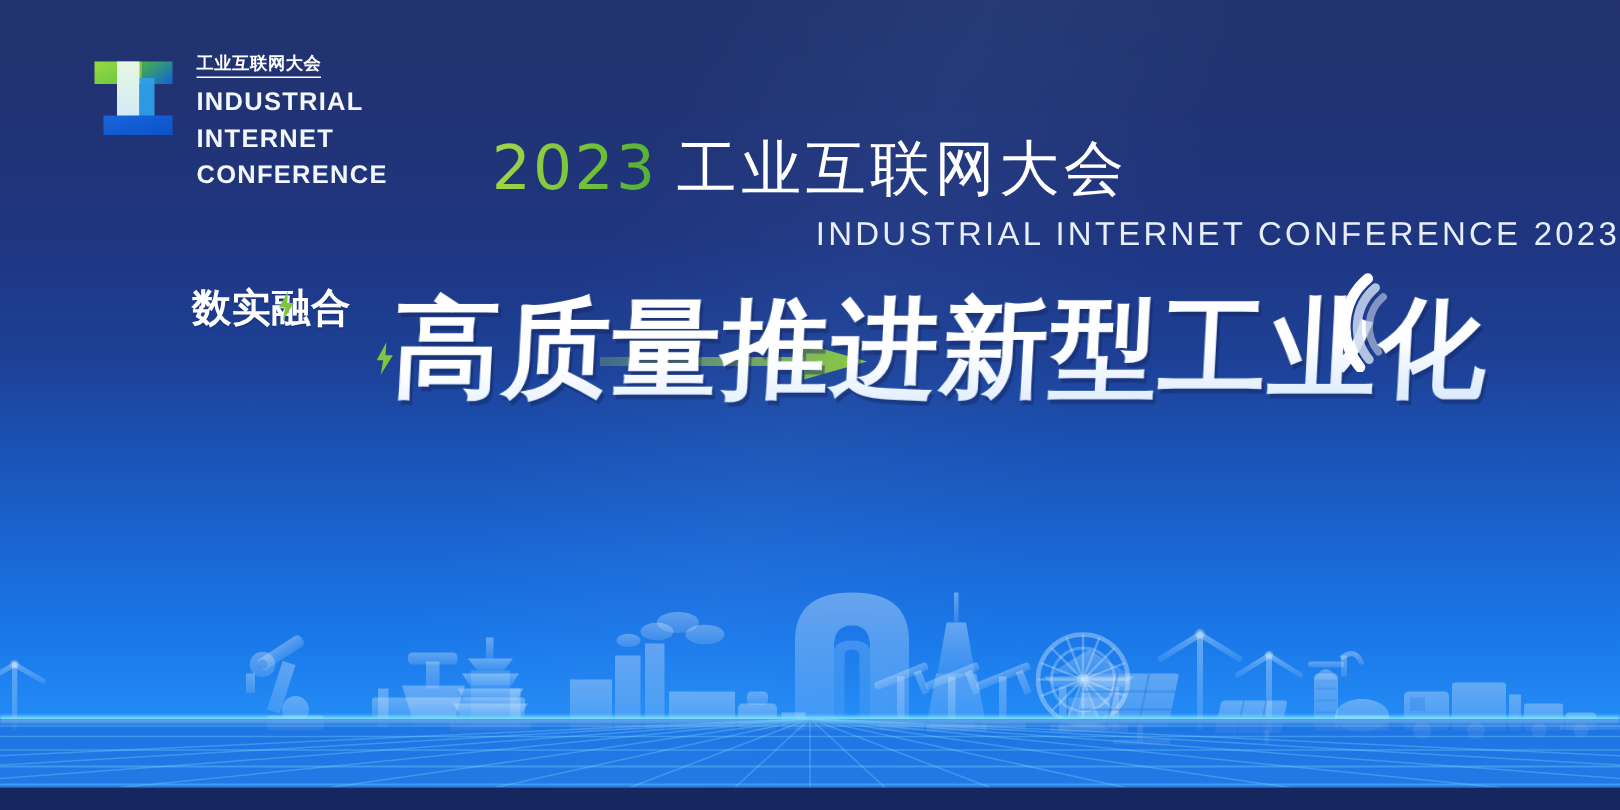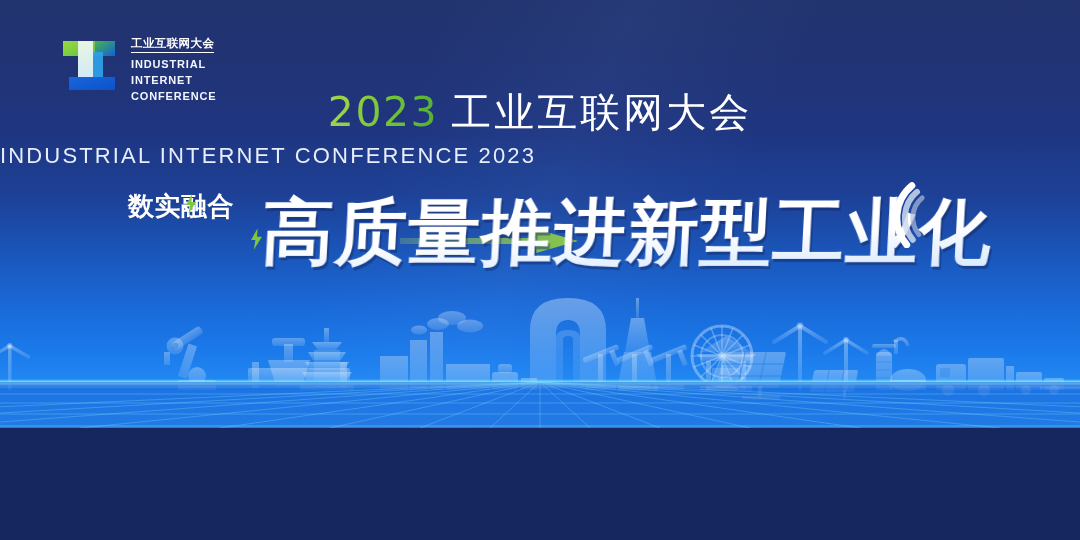--- a/index.html
+++ b/index.html
@@ -6,7 +6,7 @@
   html,body { width:1080px; height:540px; overflow:hidden; background:#16265f; }
 
   .banner{
-    position:relative; width:1080px; height:428px; overflow:hidden;
+    position:relative; width:1080px; height:525px; overflow:hidden;
     font-family:"Liberation Sans","DejaVu Sans",sans-serif;
     background:linear-gradient(to bottom,
       #22336f 0%, #213374 14%, #1f3580 30%, #1d4197 46%,

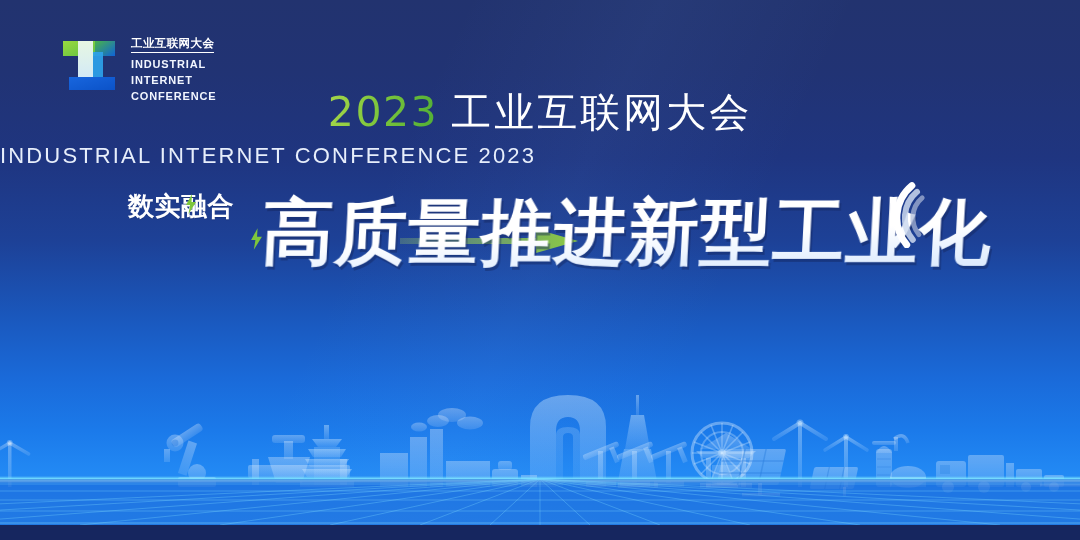--- a/index.html
+++ b/index.html
@@ -29,7 +29,7 @@
     line-height:1.25; padding-bottom:2px; border-bottom:1.6px solid #ffffff;
     display:inline-block; font-family:"DejaVu Sans","Liberation Sans",sans-serif;
   }
-  .logo-en{ margin-top:4px; font-size:11px; font-weight:700; color:#f2f6ff;
+  .logo-en{ margin-top:4px; font-size:17px; font-weight:700; color:#f2f6ff;
             letter-spacing:.85px; line-height:1.42; }
 
   

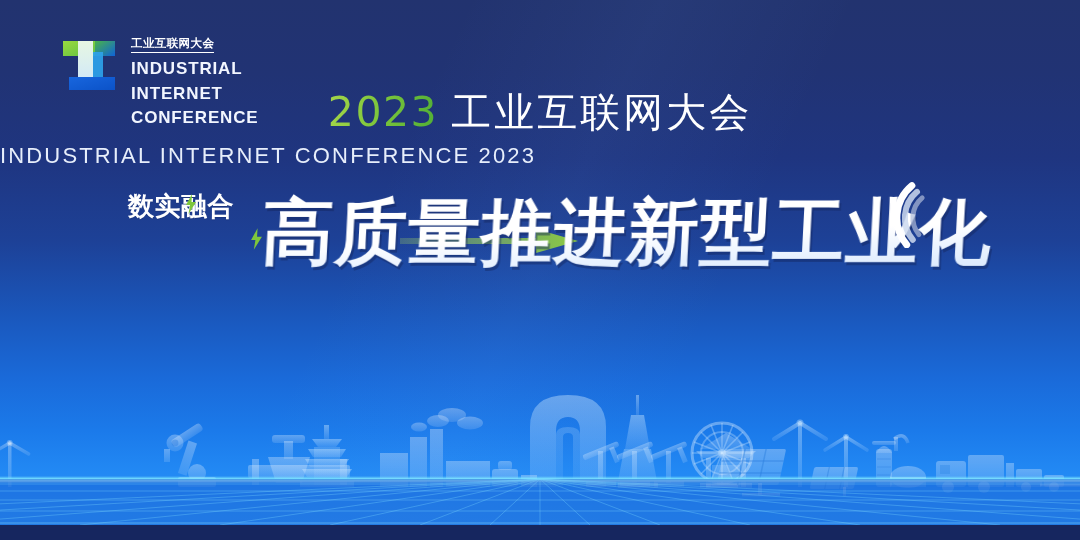--- a/index.html
+++ b/index.html
@@ -33,7 +33,7 @@
             letter-spacing:.85px; line-height:1.42; }
 
   
-  .headline{ position:absolute; left:0; right:0; top:92px; text-align:left; }
+  .headline{ position:absolute; left:0; right:0; top:92px; text-align:right; }
   .headline-row{ display:flex; align-items:baseline; justify-content:center; gap:13px; }
   .year{
     font-size:41px; font-weight:400; letter-spacing:1.5px; line-height:1;

